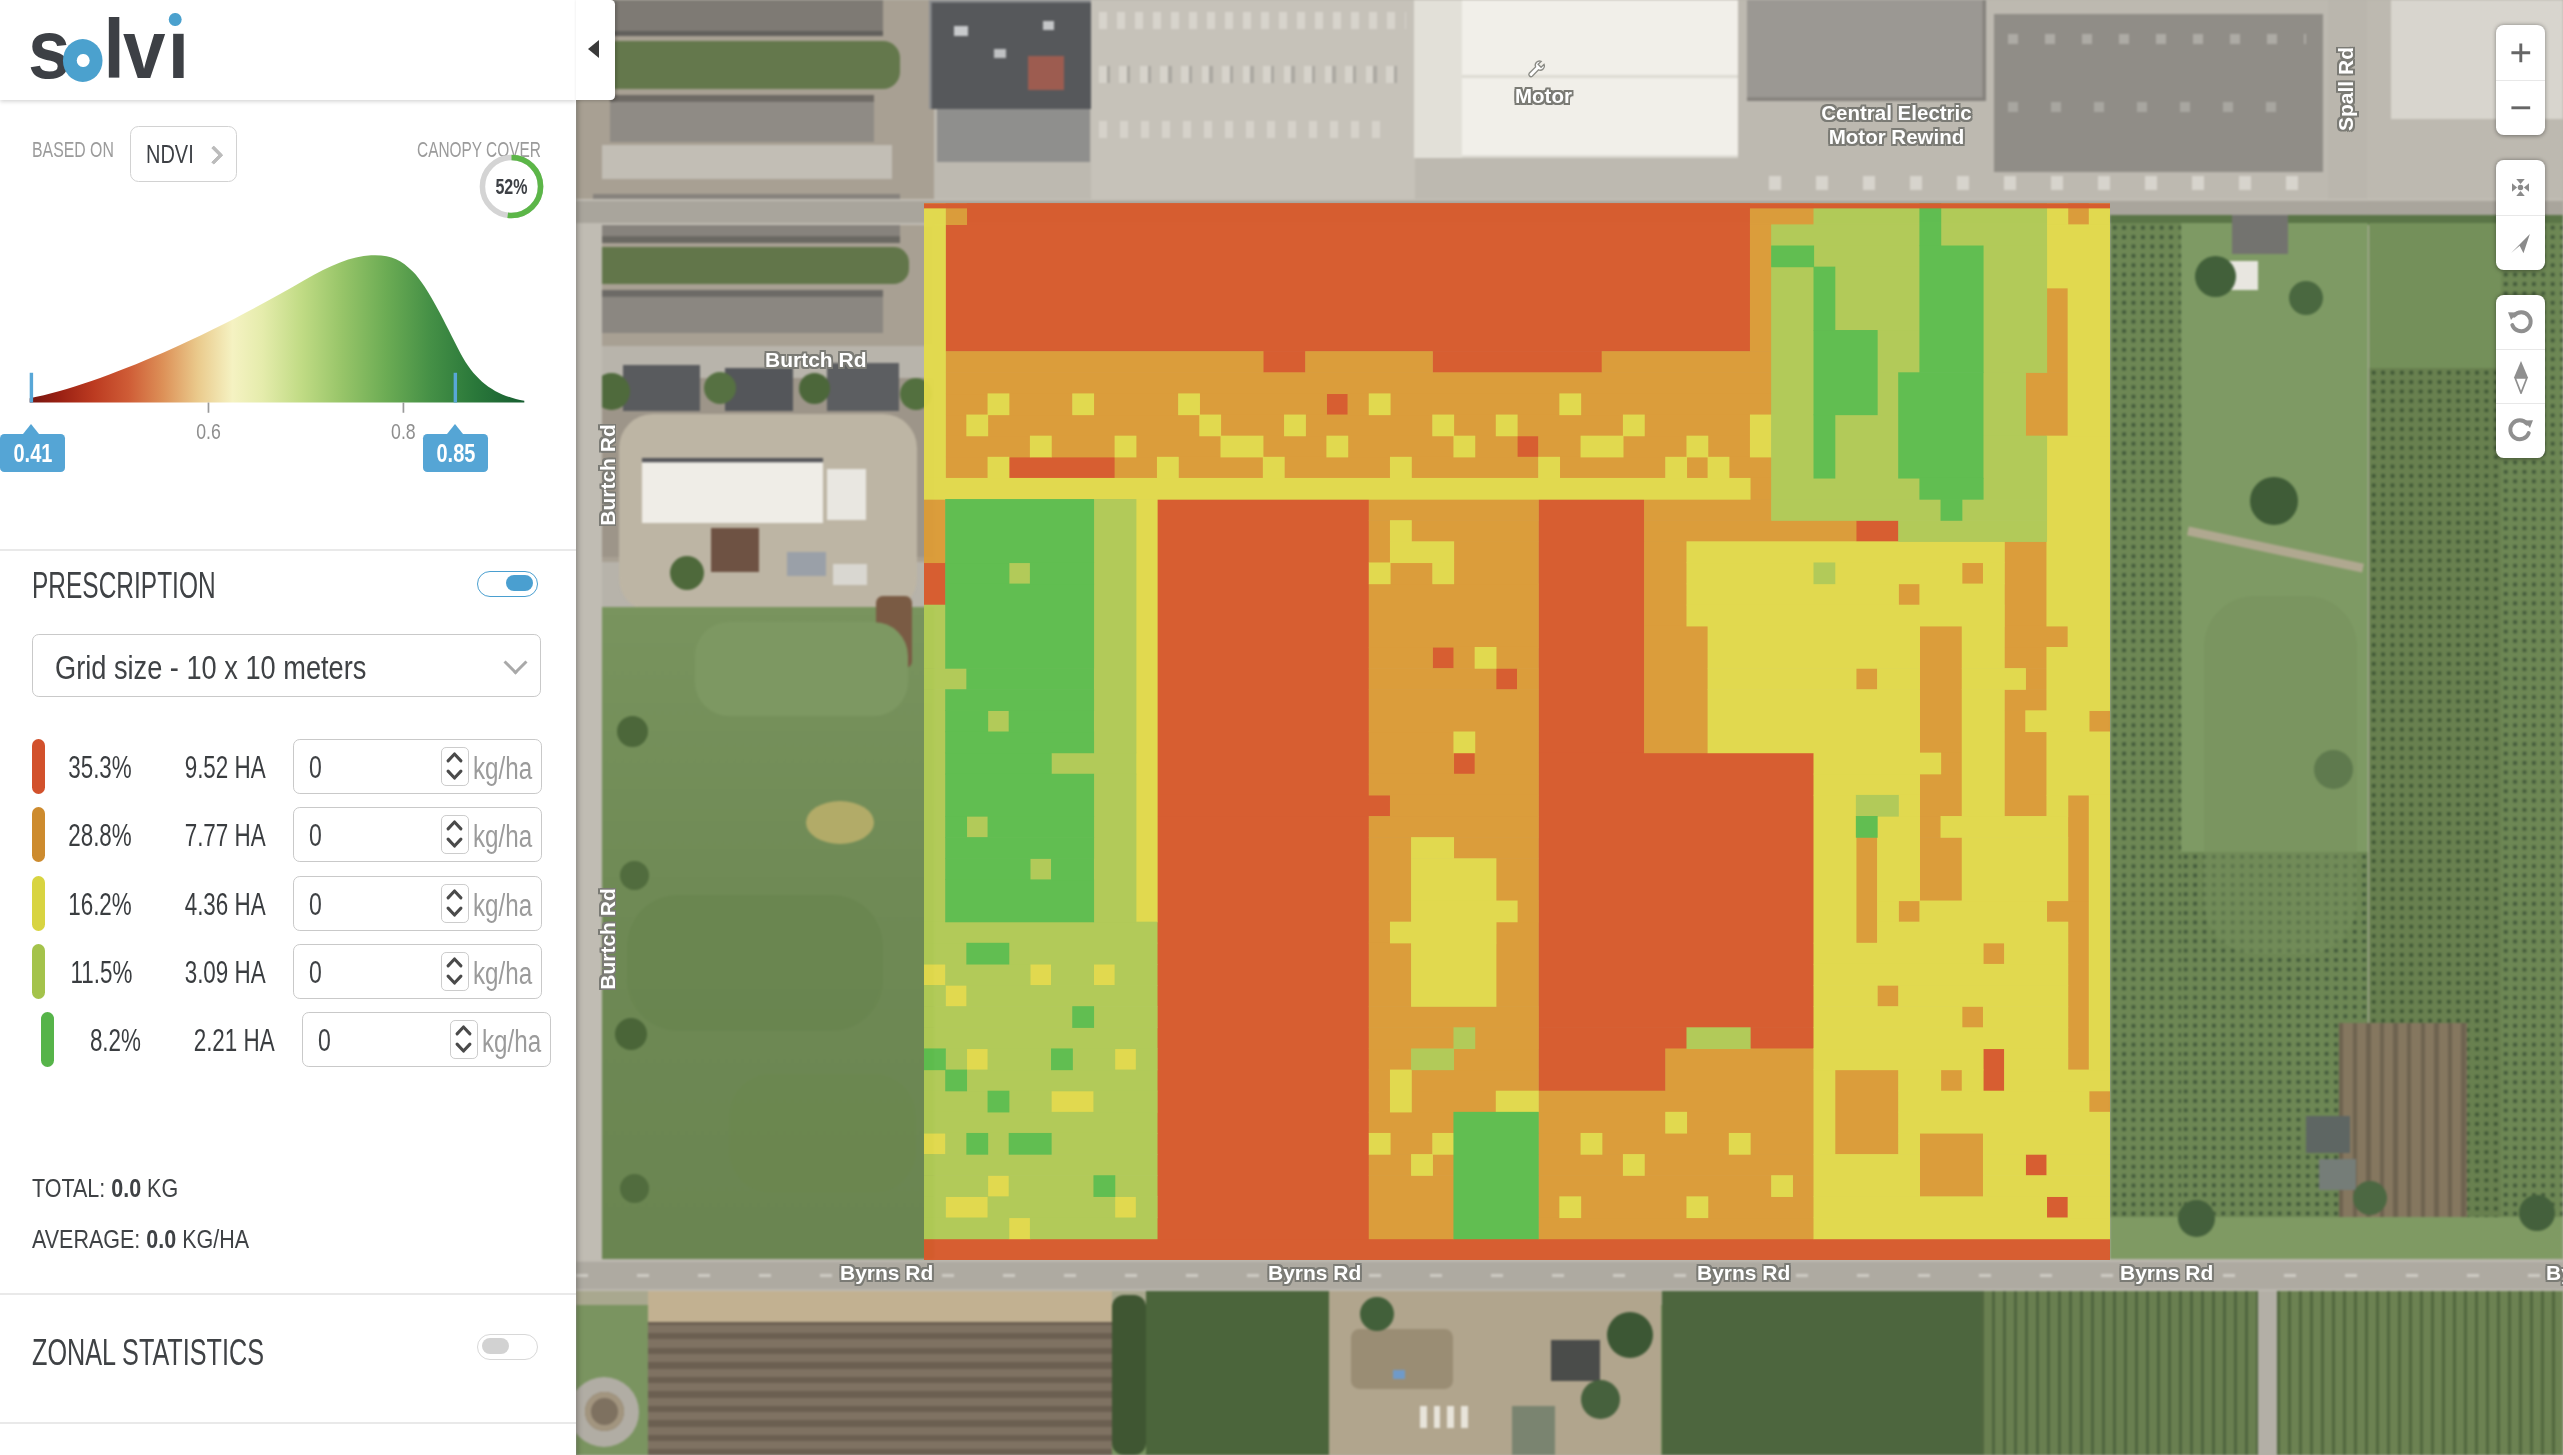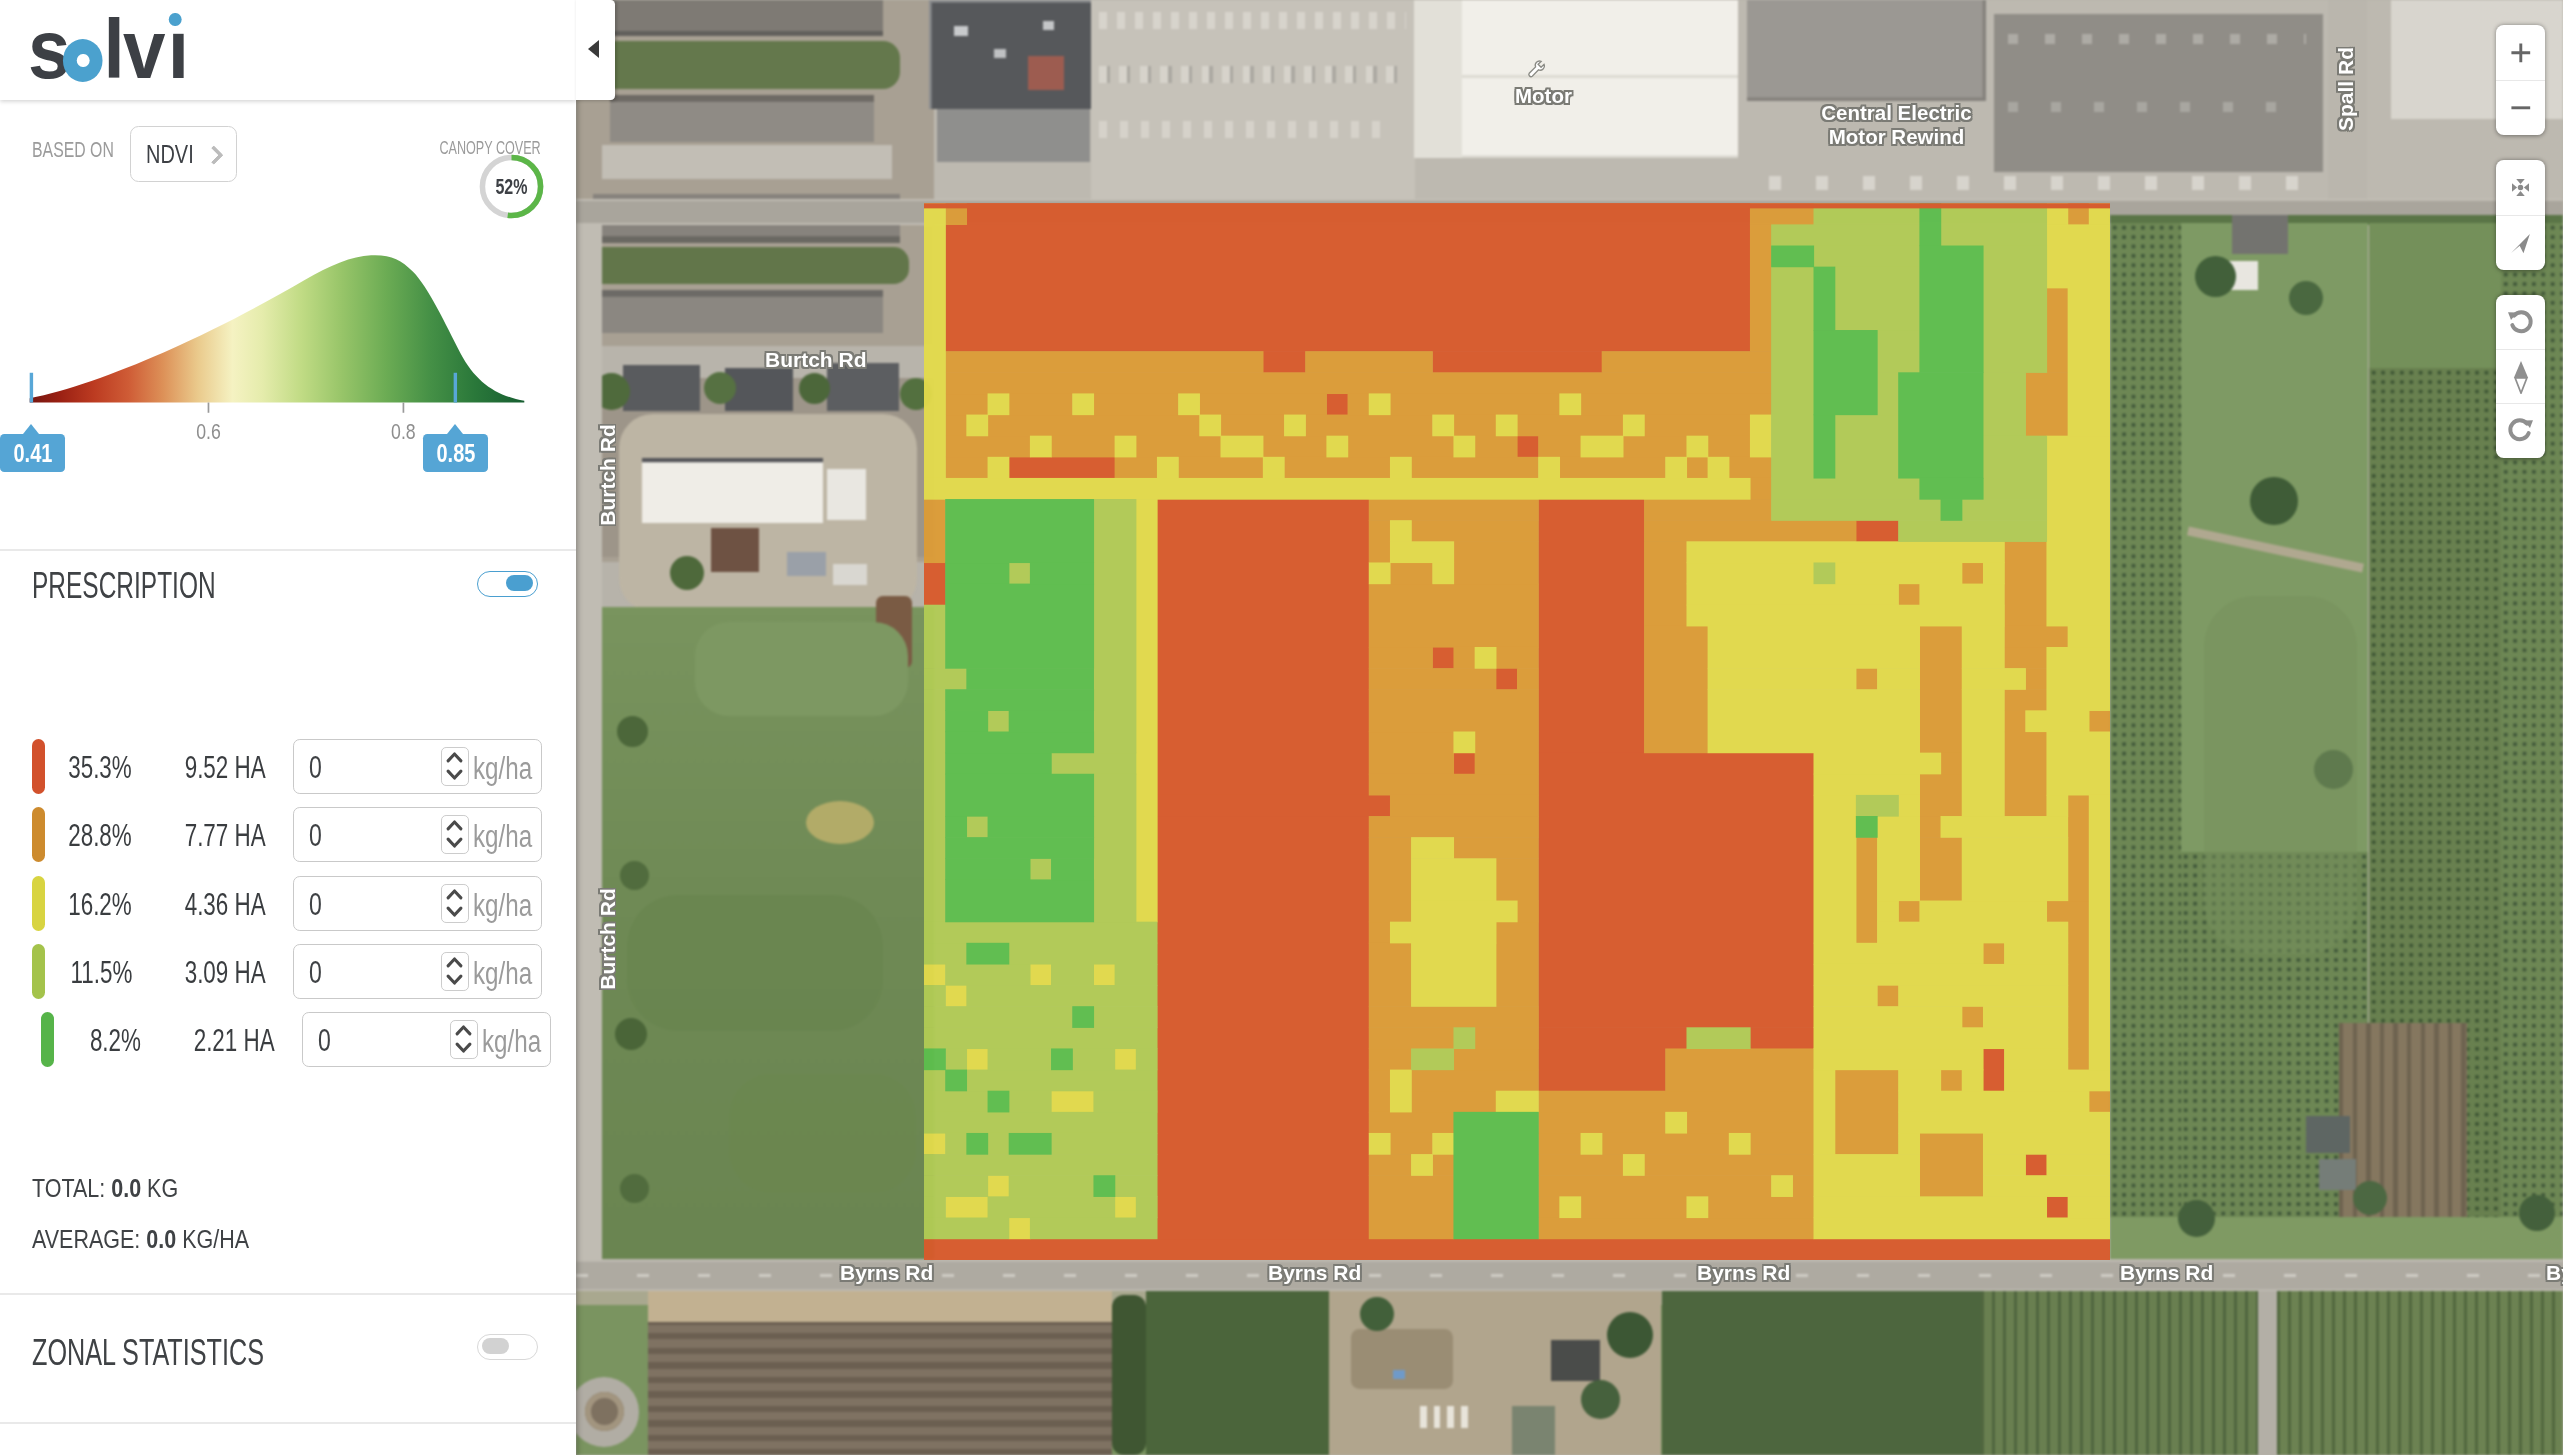--- a/index.html
+++ b/index.html
@@ -692,7 +692,7 @@
   <span class="chev-right" style="position:absolute;left:76px;top:20.5px;"></span>
 </div>
 
-<div class="abs" style="left:285px;top:124px;width:256px;text-align:right;font-size:18px;color:#9b9b9b;line-height:1;"><span class="cxr">CANOPY COVER</span></div>
+<div class="abs" style="left:285px;top:124px;width:256px;text-align:right;font-size:22px;color:#9b9b9b;line-height:1;"><span class="cxr">CANOPY COVER</span></div>
 
 <svg class="abs" style="left:479px;top:139px;" width="65" height="65" viewBox="0 0 76 76">
   <circle cx="38" cy="38" r="34" fill="none" stroke="#d4d4d4" stroke-width="6.5"></circle>

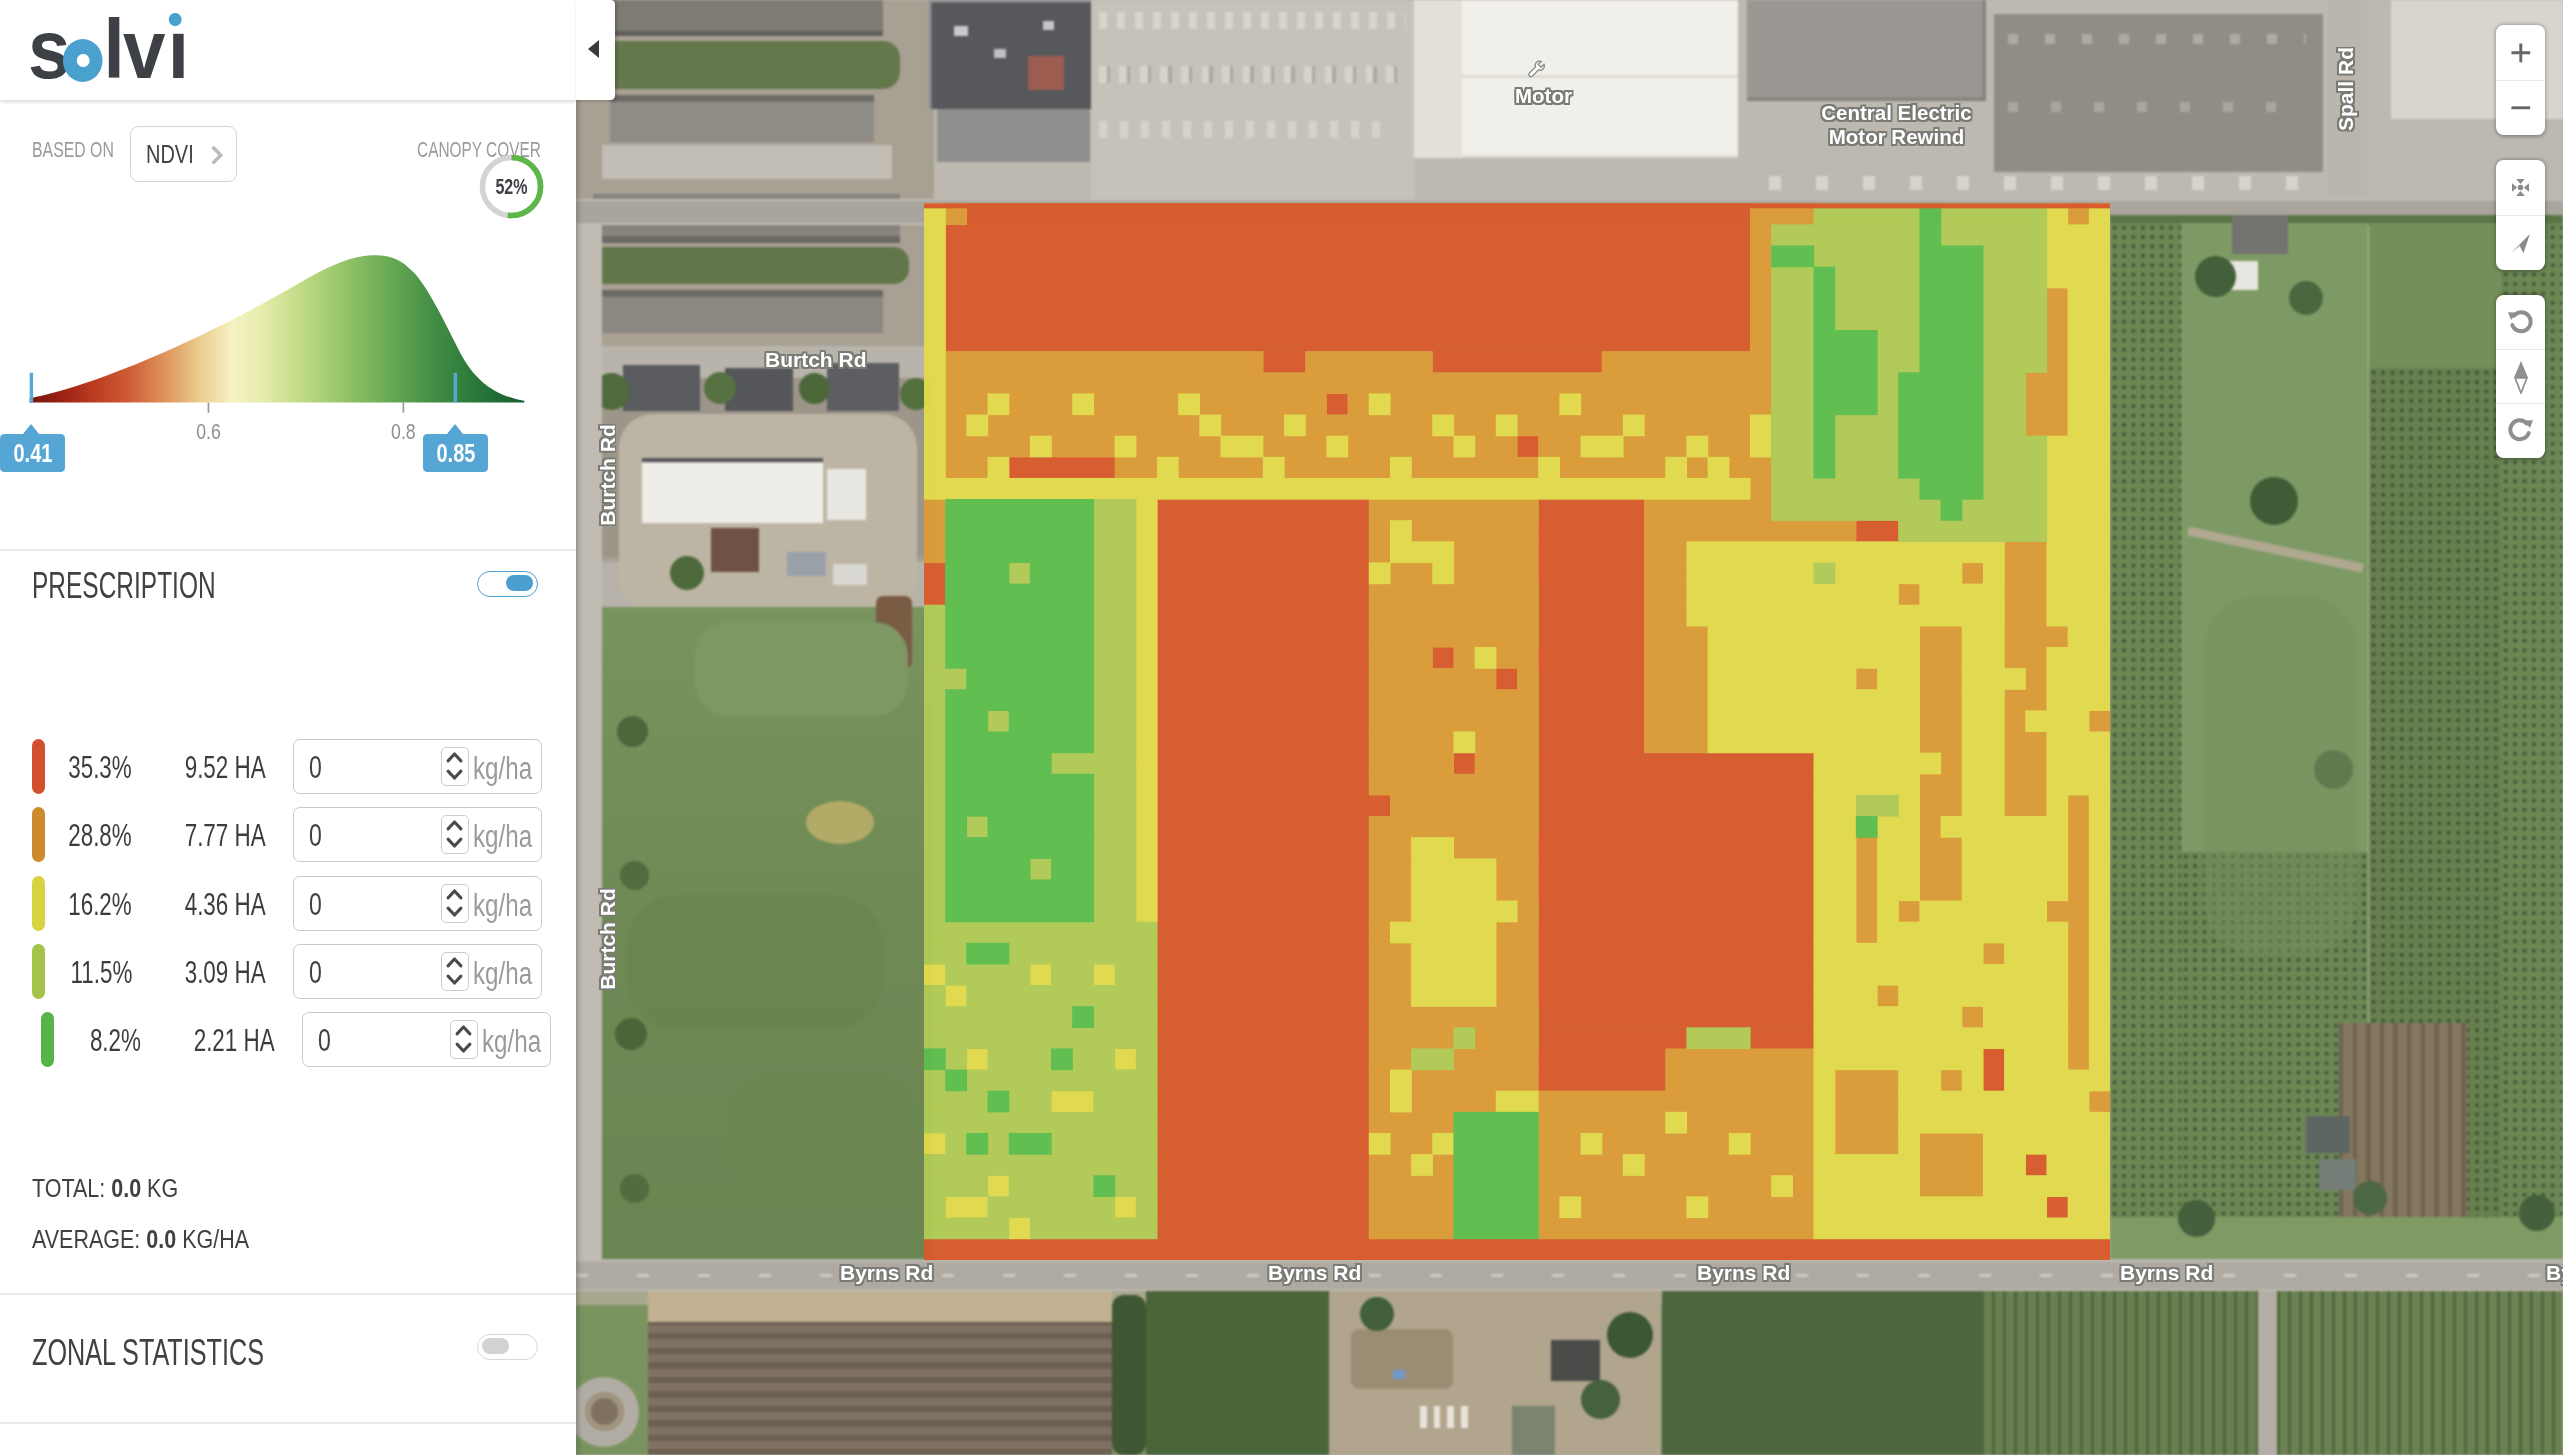--- a/index.html
+++ b/index.html
@@ -745,6 +745,10 @@
   <div class="knob" style="right:4.3px;background:#4a9fd0;"></div>
 </div>
 
+<div class="abs" style="left:32px;top:619px;width:509px;height:63px;border:1.7px solid #c9c9c9;border-radius:6.8px;background:#fff;">
+  <span class="abs" style="left:22px;top:14.5px;font-size:34px;color:#3f4245;line-height:1;"><span class="cx" style="transform:scaleX(.8);">Grid size - 10 x 10 meters</span></span>
+  <span class="chev-down" style="position:absolute;left:474px;top:19px;"></span>
+</div>
 
 <div class="abs" style="left:0;top:724px;width:576px;height:55px;">
   <div class="colorbar" style="background:#d2512c;"></div>

